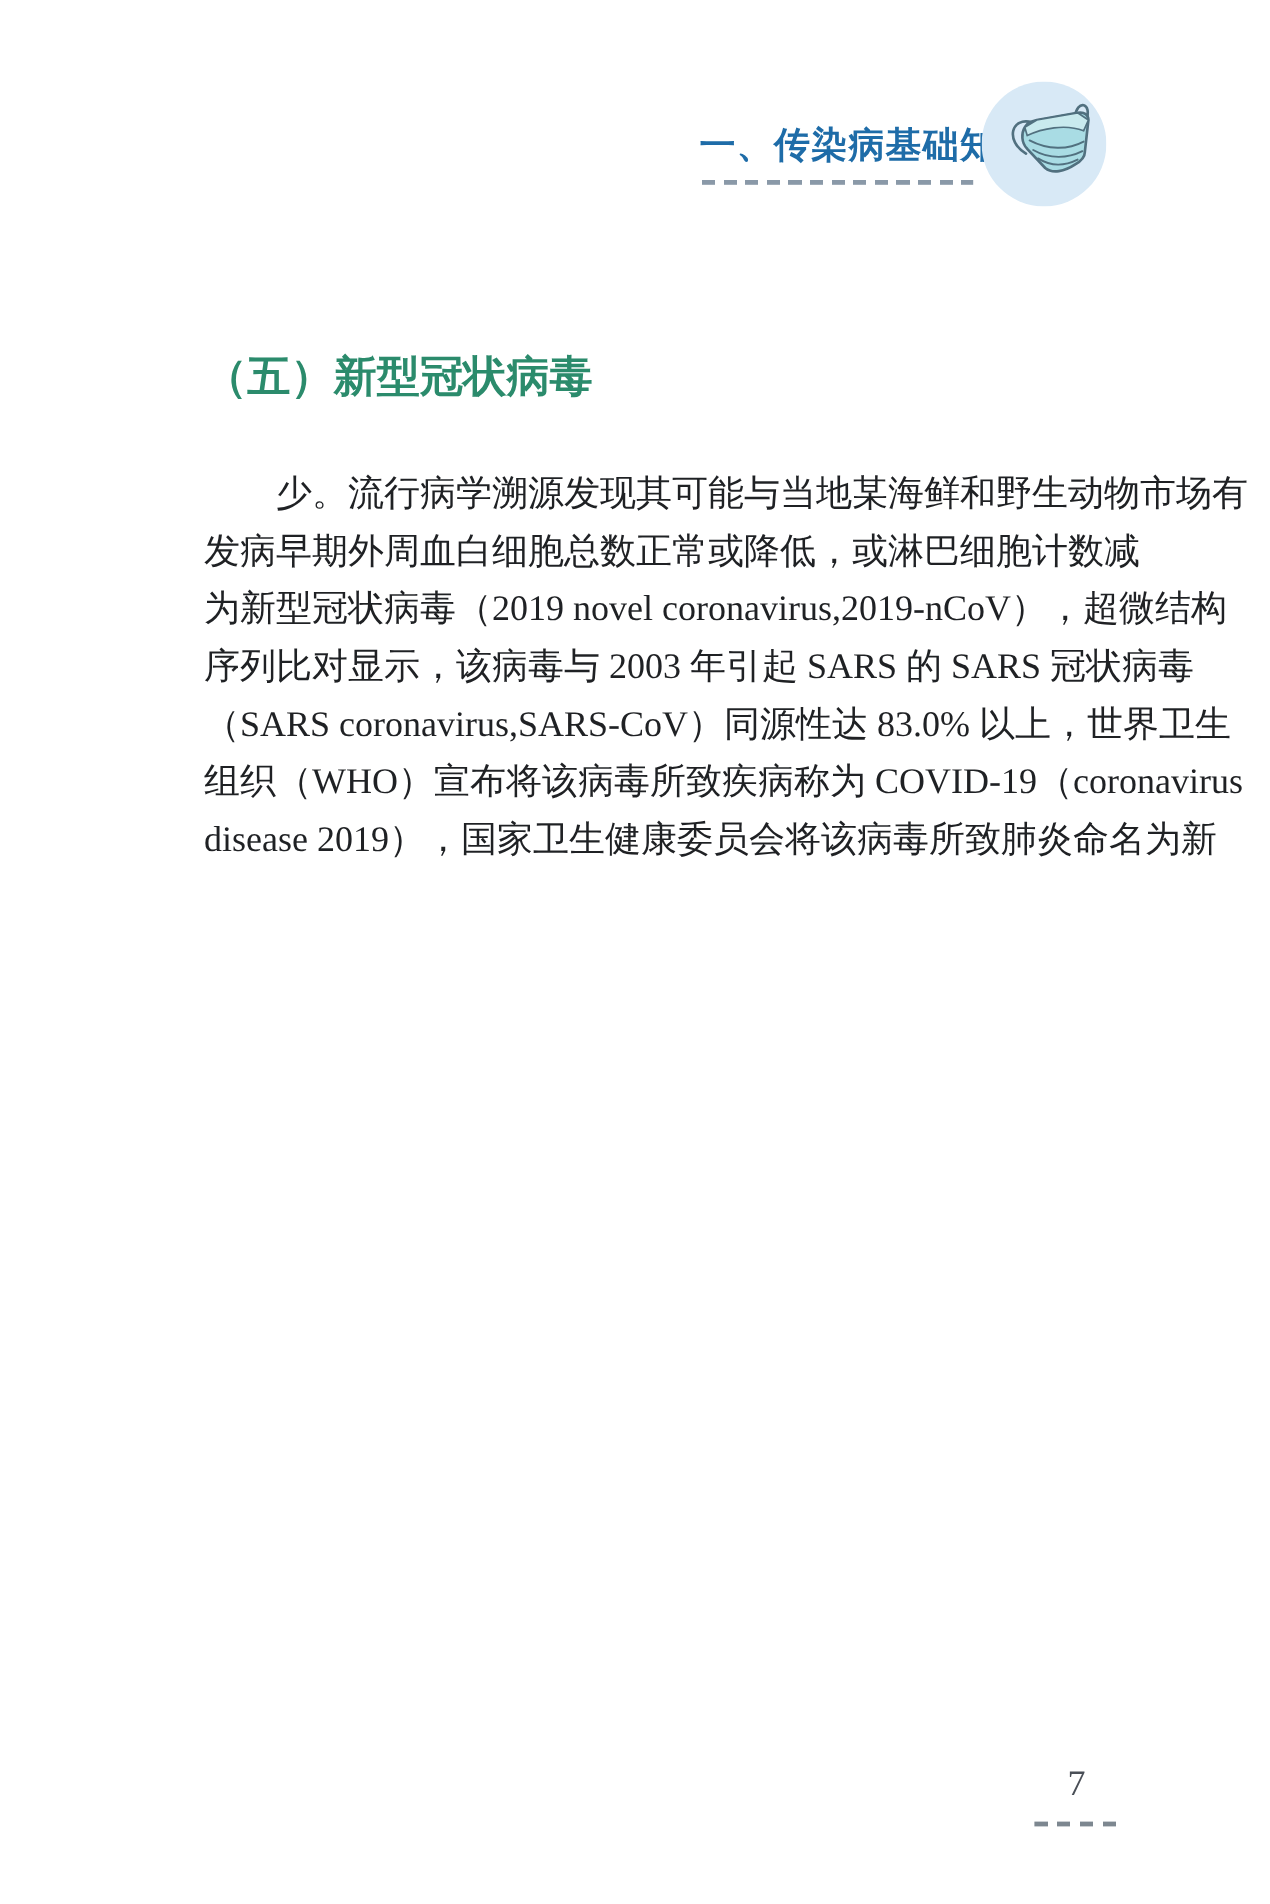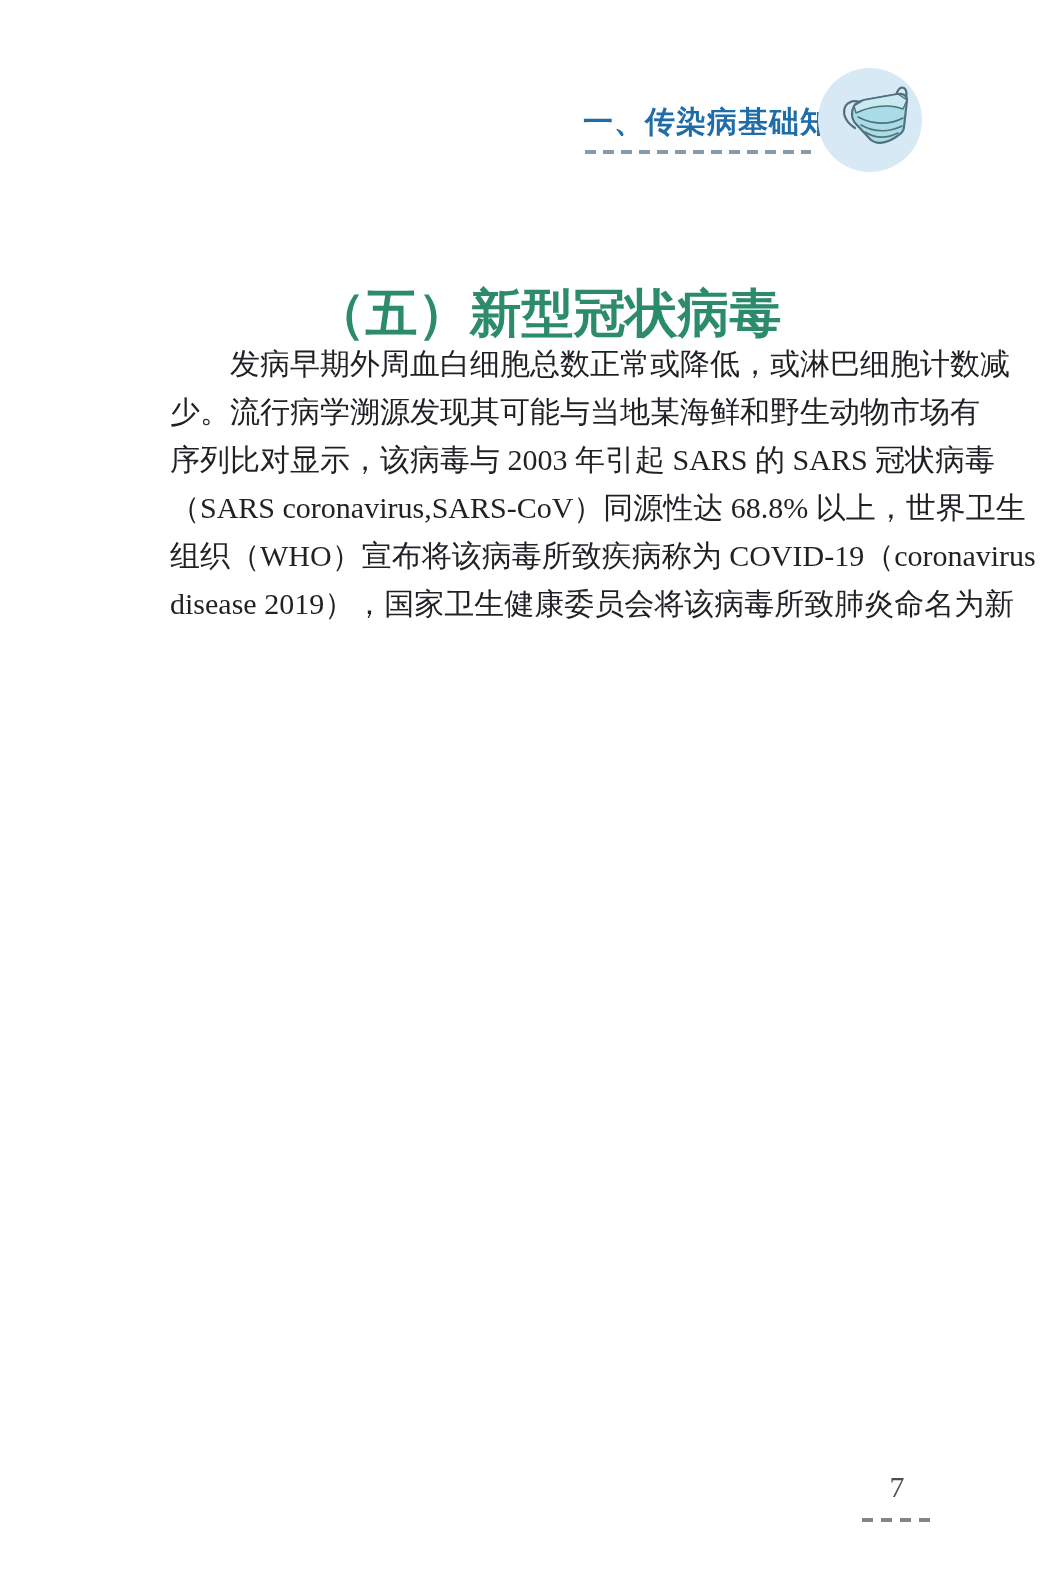--- a/index.html
+++ b/index.html
@@ -67,12 +67,13 @@
     width: 755px;
   }
   .section-title {
-    text-align: center;
+    text-align: left;
     font-family: "Liberation Serif", "DejaVu Serif", serif;
     font-weight: bold;
-    font-size: 52px;
+    font-size: 36px;
     line-height: 52px;
     color: var(--title-green);
+    margin-bottom: 48px;
     white-space: nowrap;
   }
   .paragraph {

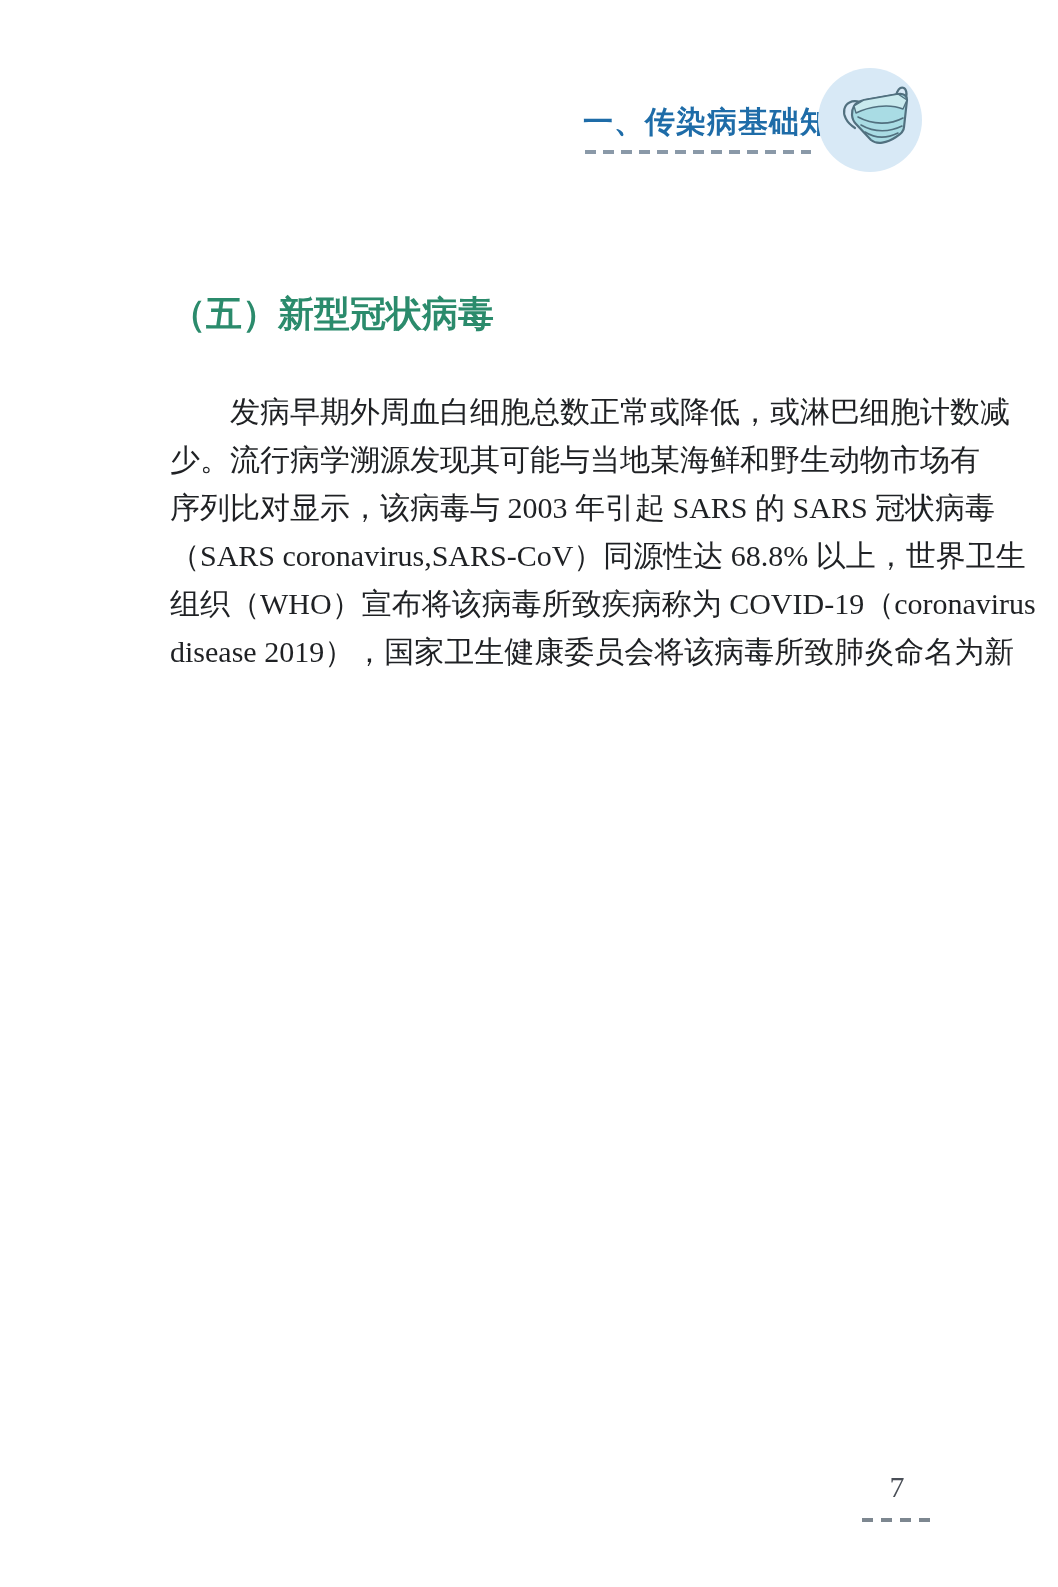--- a/index.html
+++ b/index.html
@@ -144,8 +144,8 @@
   <main class="content">
     <h1 class="section-title">（五）新型冠状病毒</h1>
     <div class="paragraph">
+        <div class="para-line">少。流行病学溯源发现其可能与当地某海鲜和野生动物市场有</div>
         <div class="para-line">发病早期外周血白细胞总数正常或降低，或淋巴细胞计数减</div>
-        <div class="para-line">少。流行病学溯源发现其可能与当地某海鲜和野生动物市场有</div>
         <div class="para-line">序列比对显示，该病毒与 2003 年引起 SARS 的 SARS 冠状病毒</div>
         <div class="para-line">（SARS coronavirus,SARS-CoV）同源性达 68.8% 以上，世界卫生</div>
         <div class="para-line">组织（WHO）宣布将该病毒所致疾病称为 COVID-19（coronavirus</div>

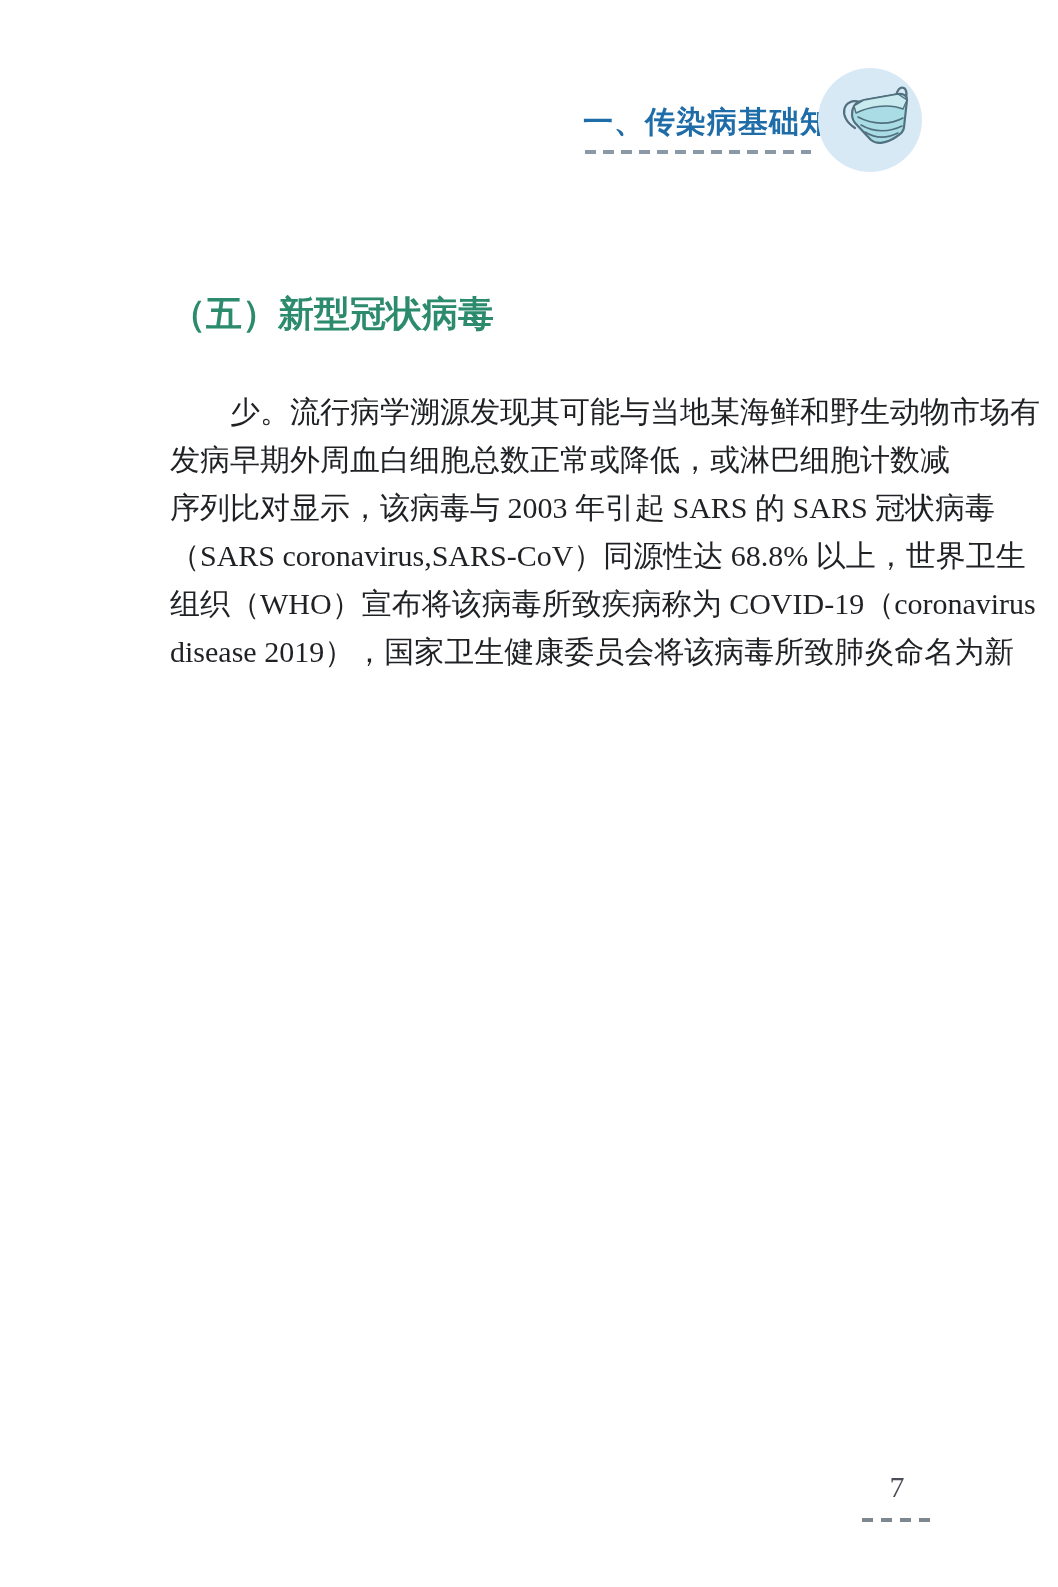--- a/index.html
+++ b/index.html
@@ -146,6 +146,7 @@
     <div class="paragraph">
         <div class="para-line">少。流行病学溯源发现其可能与当地某海鲜和野生动物市场有</div>
         <div class="para-line">发病早期外周血白细胞总数正常或降低，或淋巴细胞计数减</div>
+        <div class="para-line">为新型冠状病毒（2019 novel coronavirus,2019-nCoV），超微结构</div>
         <div class="para-line">序列比对显示，该病毒与 2003 年引起 SARS 的 SARS 冠状病毒</div>
         <div class="para-line">（SARS coronavirus,SARS-CoV）同源性达 68.8% 以上，世界卫生</div>
         <div class="para-line">组织（WHO）宣布将该病毒所致疾病称为 COVID-19（coronavirus</div>

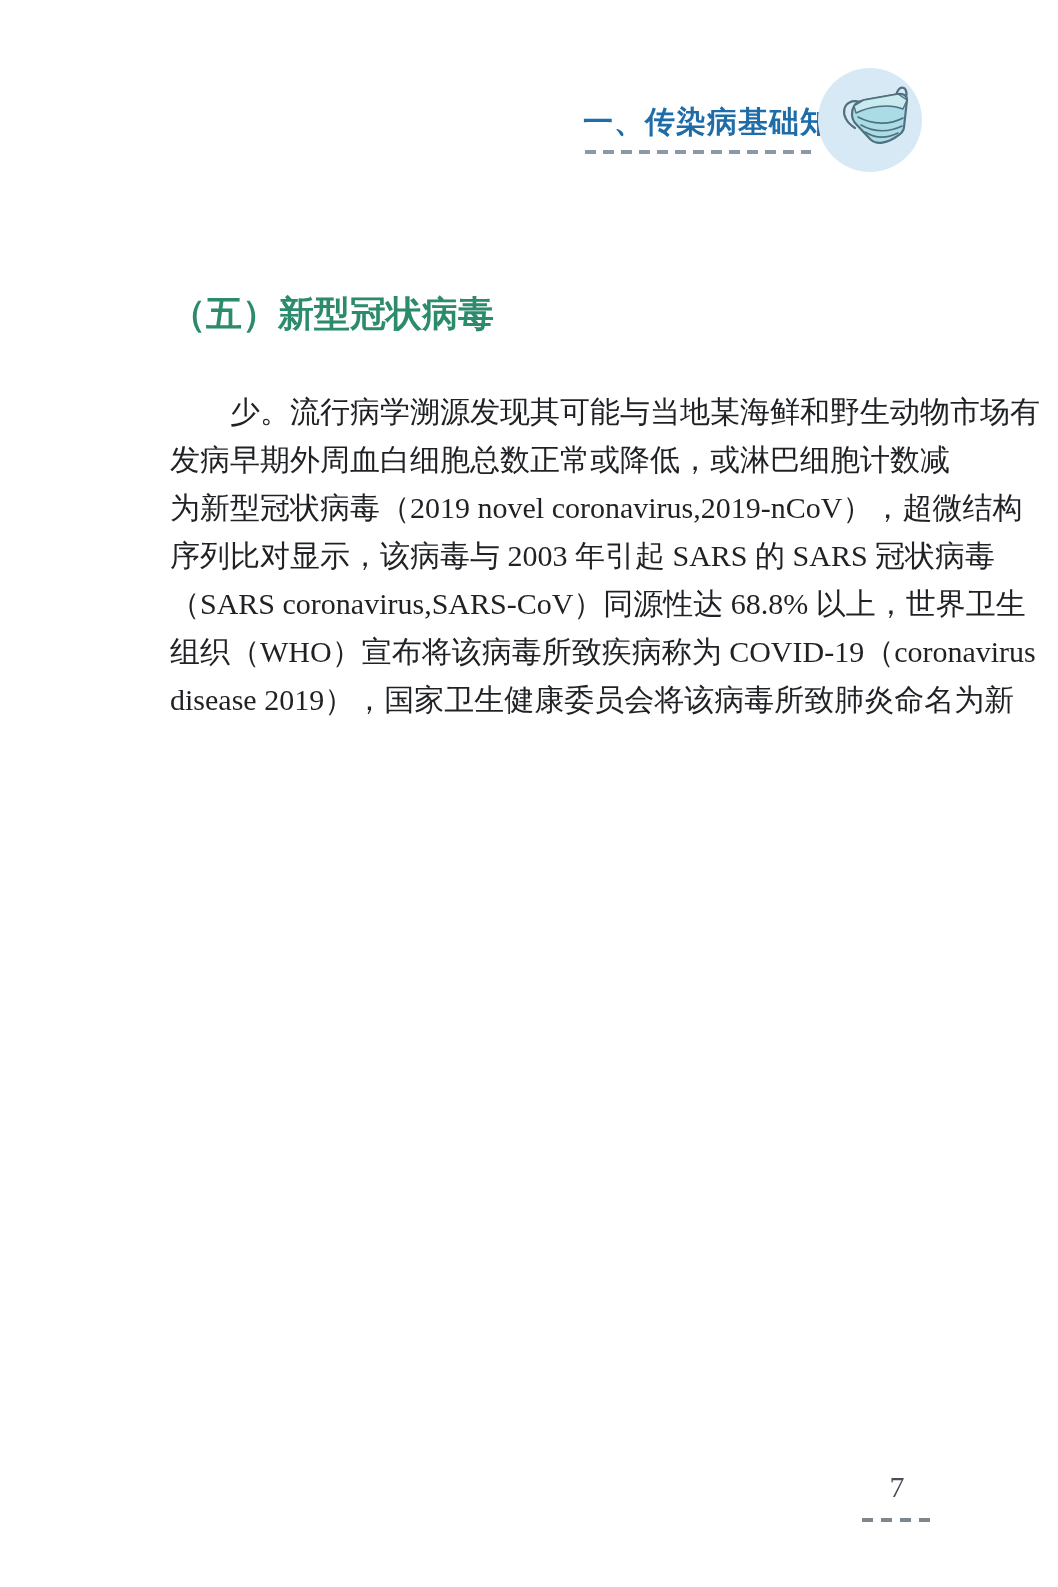--- a/index.html
+++ b/index.html
@@ -148,7 +148,7 @@
         <div class="para-line">发病早期外周血白细胞总数正常或降低，或淋巴细胞计数减</div>
         <div class="para-line">为新型冠状病毒（2019 novel coronavirus,2019-nCoV），超微结构</div>
         <div class="para-line">序列比对显示，该病毒与 2003 年引起 SARS 的 SARS 冠状病毒</div>
-        <div class="para-line">（SARS coronavirus,SARS-CoV）同源性达 68.8% 以上，世界卫生</div>
+        <div class="para-line">（SARS coronavirus,SARS-CoV）同源性达 83.0% 以上，世界卫生</div>
         <div class="para-line">组织（WHO）宣布将该病毒所致疾病称为 COVID-19（coronavirus</div>
         <div class="para-line">disease 2019），国家卫生健康委员会将该病毒所致肺炎命名为新</div>
       </div>

